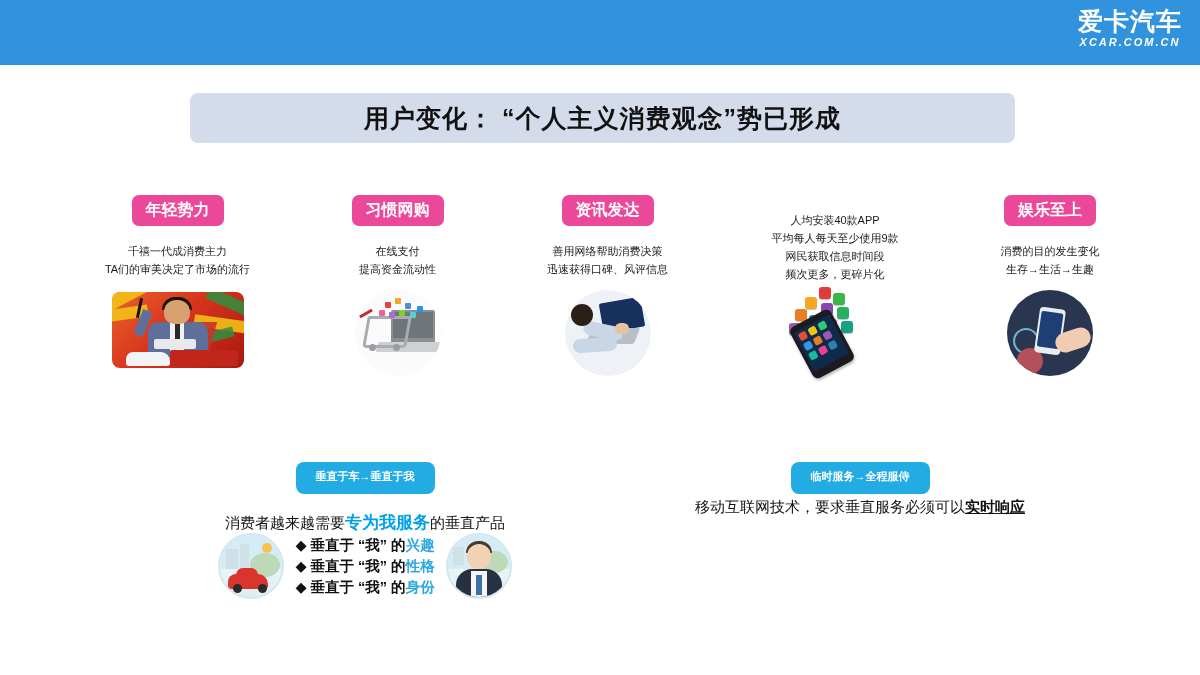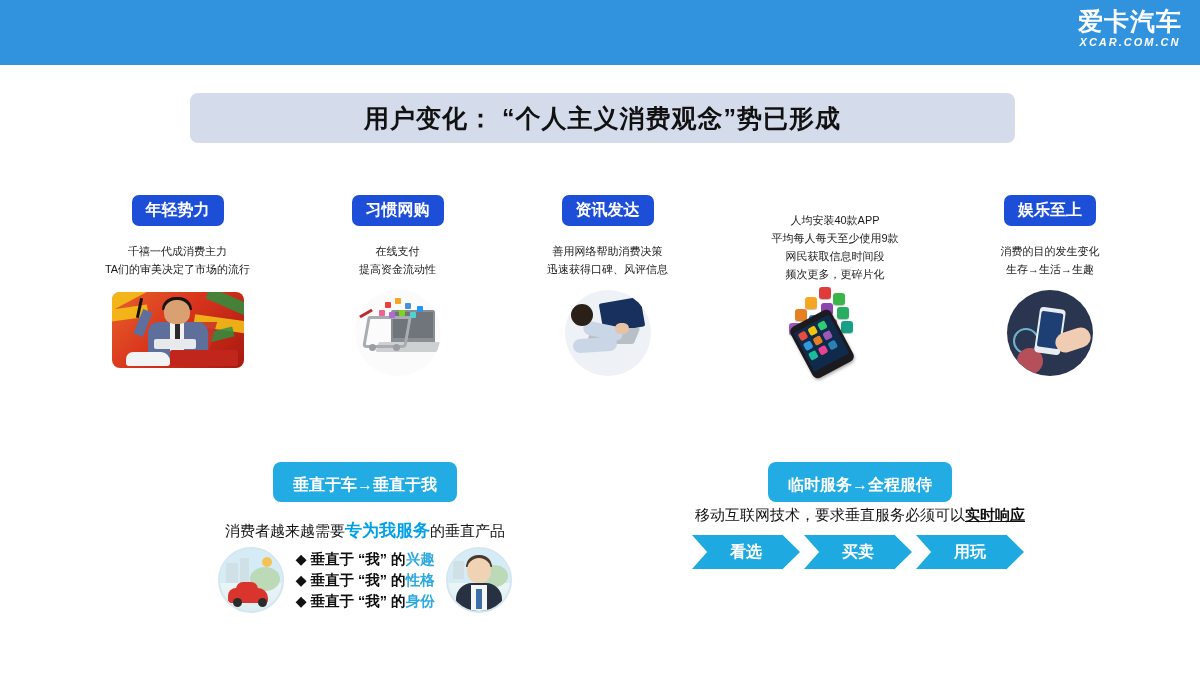--- a/index.html
+++ b/index.html
@@ -44,7 +44,7 @@
   .col{position:absolute;top:195px;text-align:center;}
   .badge{
     display:inline-block;
-    background:#1d4ed8;border-radius:7px;
+    background:#ec4899;border-radius:7px;
     color:#ffffff;font-weight:bold;font-size:16px;
     padding:6px 14px 7px 14px;line-height:18px;white-space:nowrap;
   }

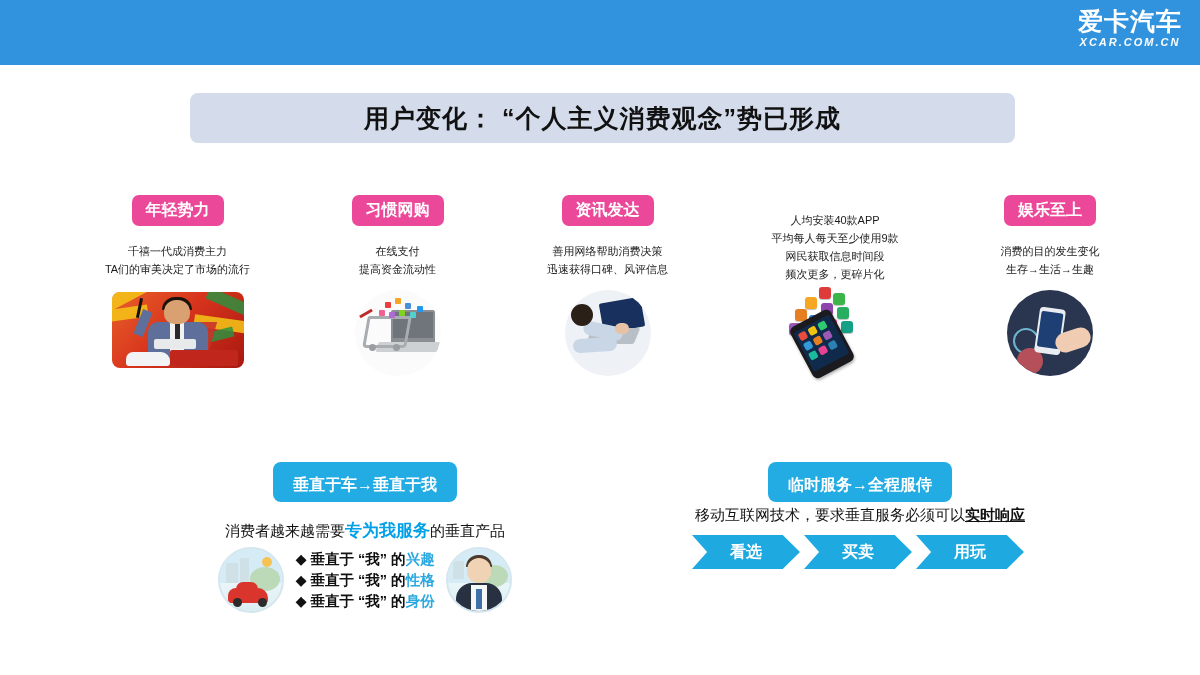--- a/index.html
+++ b/index.html
@@ -120,7 +120,7 @@
   .bot{position:absolute;text-align:center;}
   .bot-badge{
     display:inline-block;background:#22ace3;border-radius:8px;color:#fff;
-    font-weight:bold;font-size:16px;padding:13px 20px 8px 20px;line-height:19px;white-space:nowrap;
+    font-weight:bold;font-size:11px;padding:5px 20px 8px 20px;line-height:19px;white-space:nowrap;
   }
   .bot-line{font-size:15px;line-height:21px;color:#111;margin-top:18px;}
   .hl-blue{color:#00a0e9;font-weight:bold;font-size:17px;}

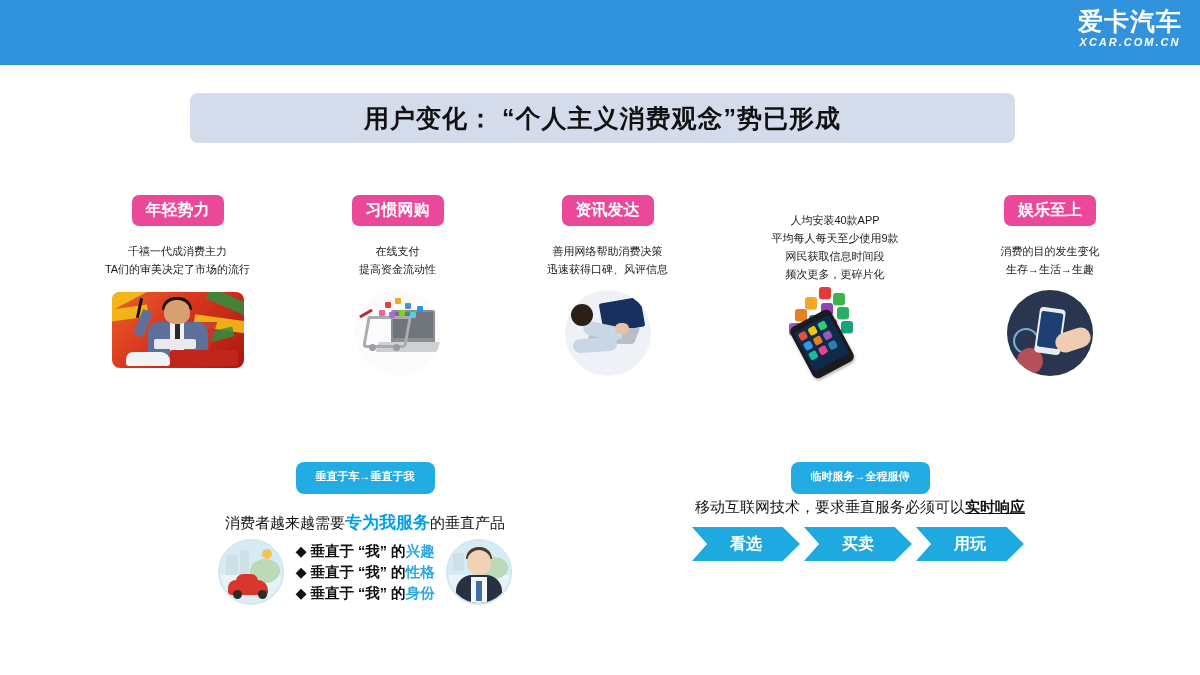--- a/index.html
+++ b/index.html
@@ -127,7 +127,7 @@
   .hl-bold-u{font-weight:bold;text-decoration:underline;}
   
   .bullets-row{
-    margin-top:6px;display:flex;align-items:center;justify-content:center;gap:11px;
+    display:flex;align-items:center;justify-content:center;gap:11px;
   }
   .bullets{
     font-size:14.5px;font-weight:bold;line-height:21px;text-align:left;color:#111;

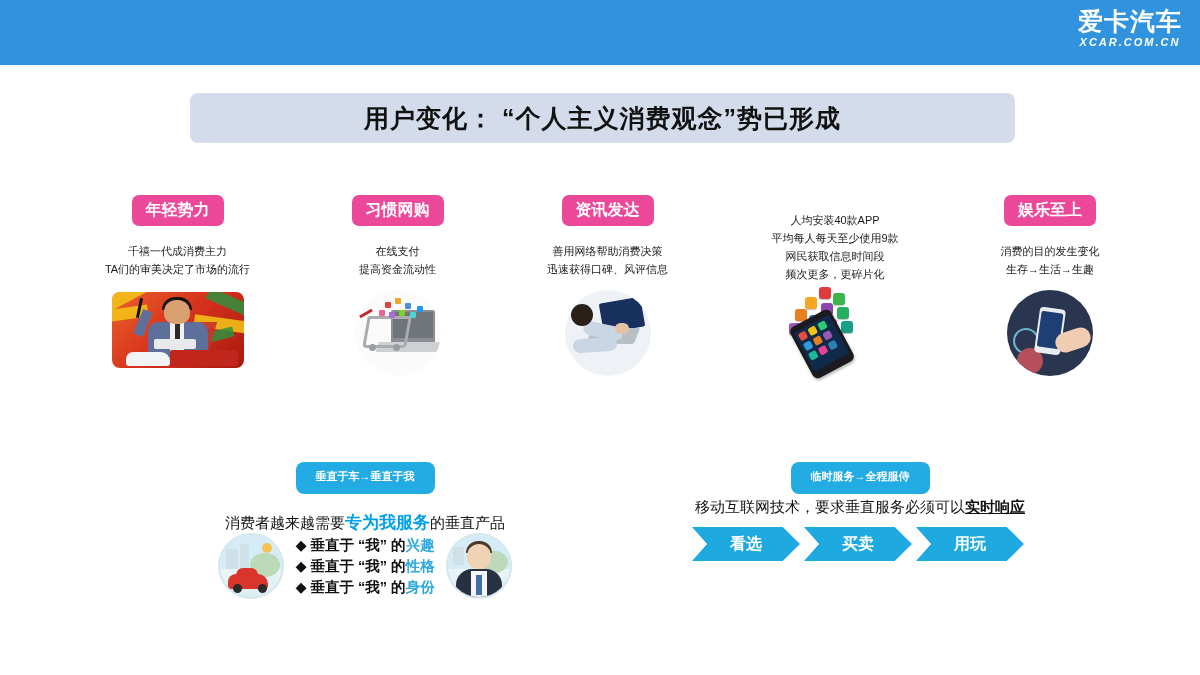--- a/index.html
+++ b/index.html
@@ -332,11 +332,6 @@
   <div class="bot-line" style="margin-top:2px;">
     <span>移动互联网技术，要求垂直服务必须可以</span><span class="hl-bold-u">实时响应</span>
   </div>
-  <div class="chev-row">
-    <div class="chev">看选</div>
-    <div class="chev">买卖</div>
-    <div class="chev">用玩</div>
-  </div>
 </div>
 
 </body></html>

